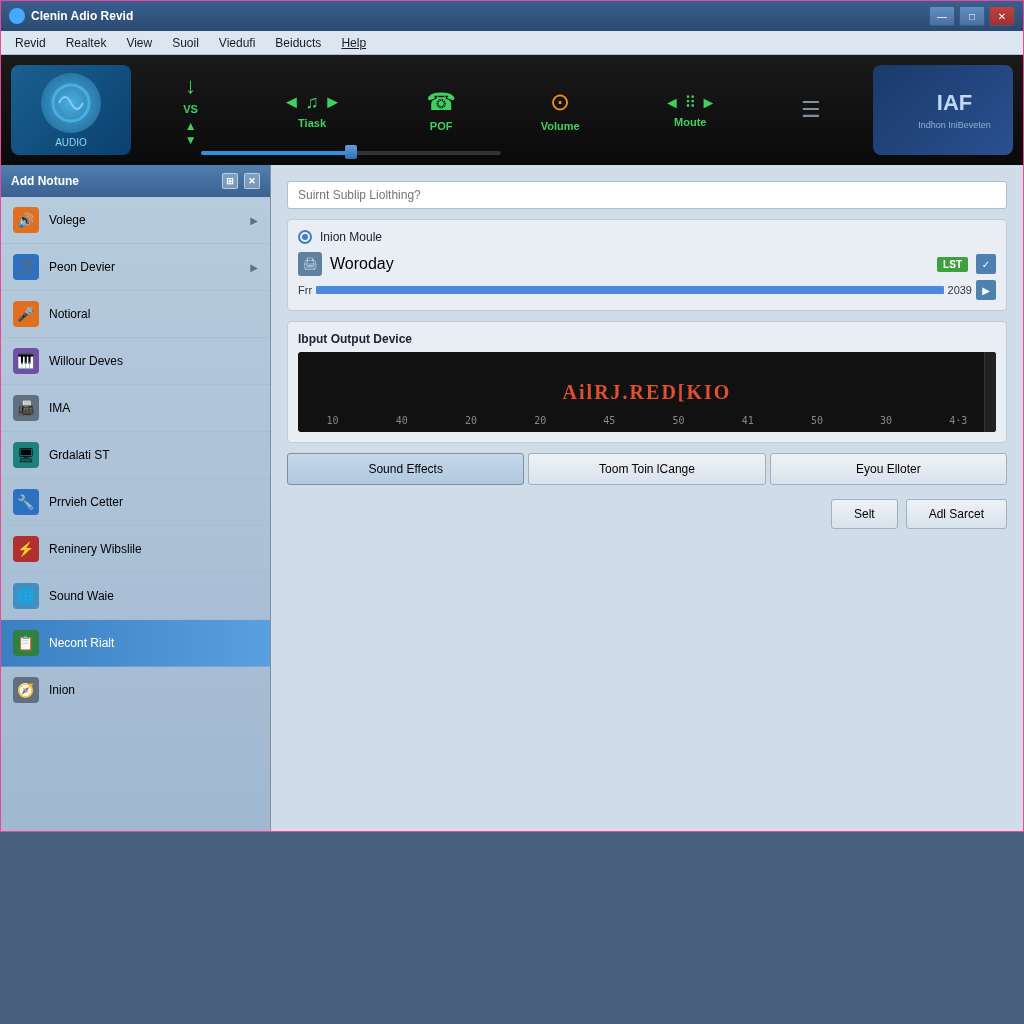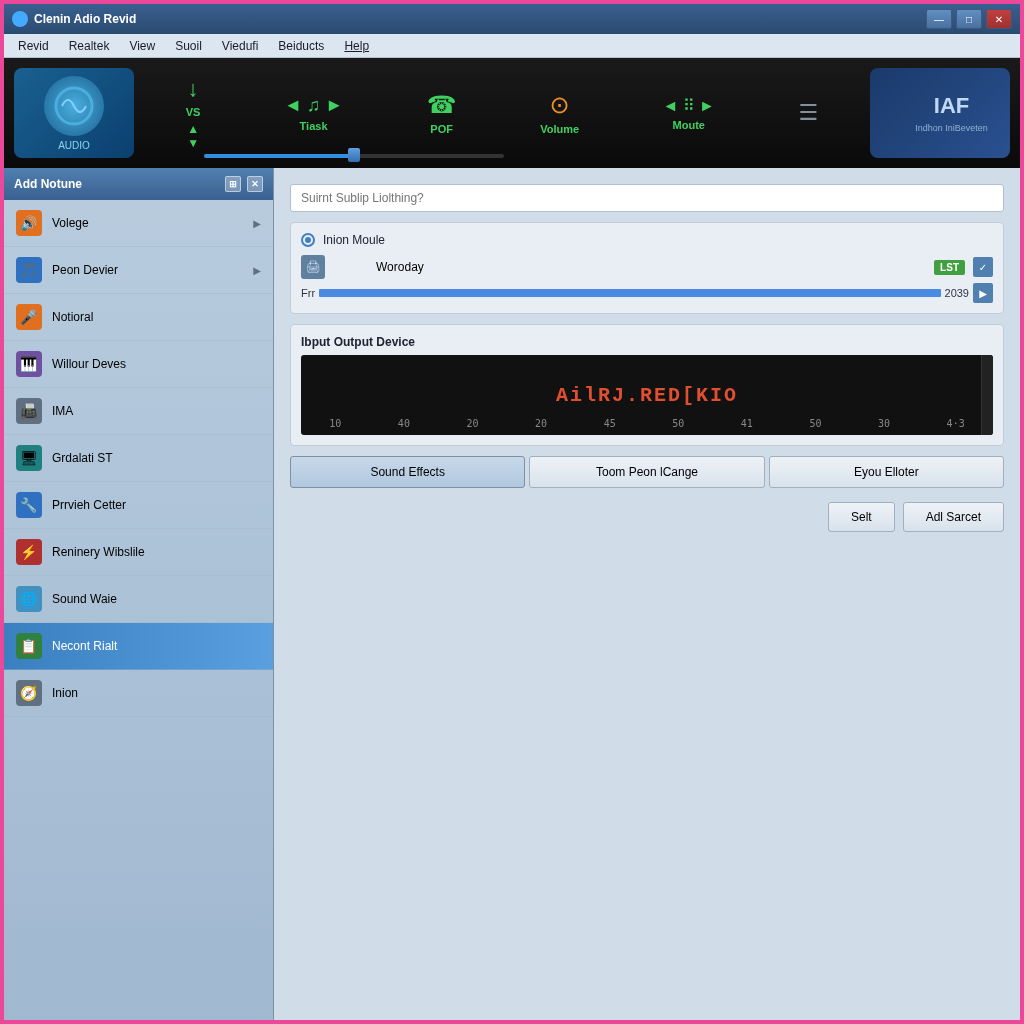--- a/index.html
+++ b/index.html
@@ -15,10 +15,10 @@
     
     .window {
       width: 1024px;
-      height: 1024px;
+      height: 832px;
       display: flex;
       flex-direction: column;
-      border: 4px solid #ec4899;
+      border: 1px solid #ec4899;
       background: #0369a1;
     }
 

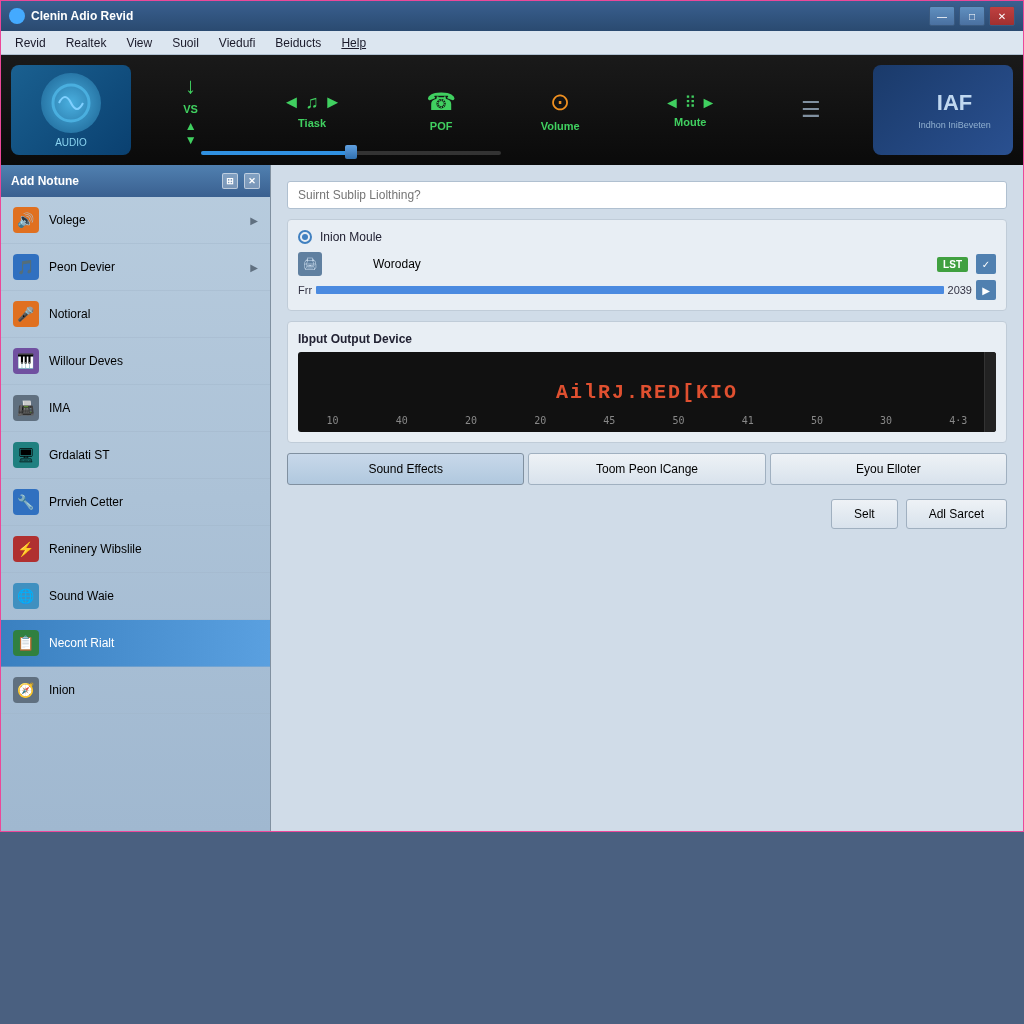--- a/index.html
+++ b/index.html
@@ -302,7 +302,7 @@
       display: flex; align-items: center; justify-content: center;
       color: #cde; font-size: 12px;
     }
-    .device-name { flex: 1; font-size: 12px; margin-left: 43px; }
+    .device-name { flex: 1; font-size: 16px; }
     .device-badge {
       background: #40a040;
       color: white;

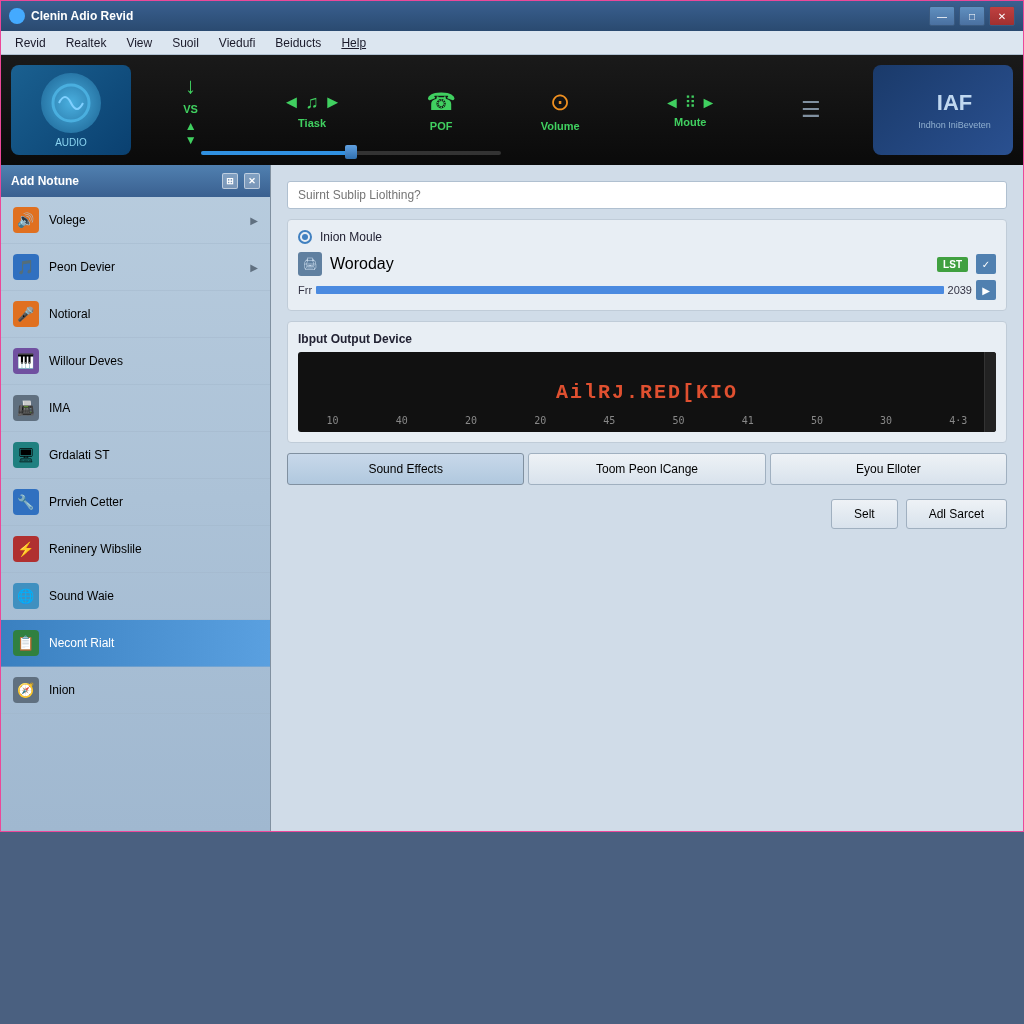--- a/index.html
+++ b/index.html
@@ -357,7 +357,7 @@
       color: #e05030;
       font-size: 20px;
       font-weight: bold;
-      font-family: Liberation Mono, monospace;
+      font-family: Liberation Serif, serif;
       letter-spacing: 2px;
       z-index: 1;
     }

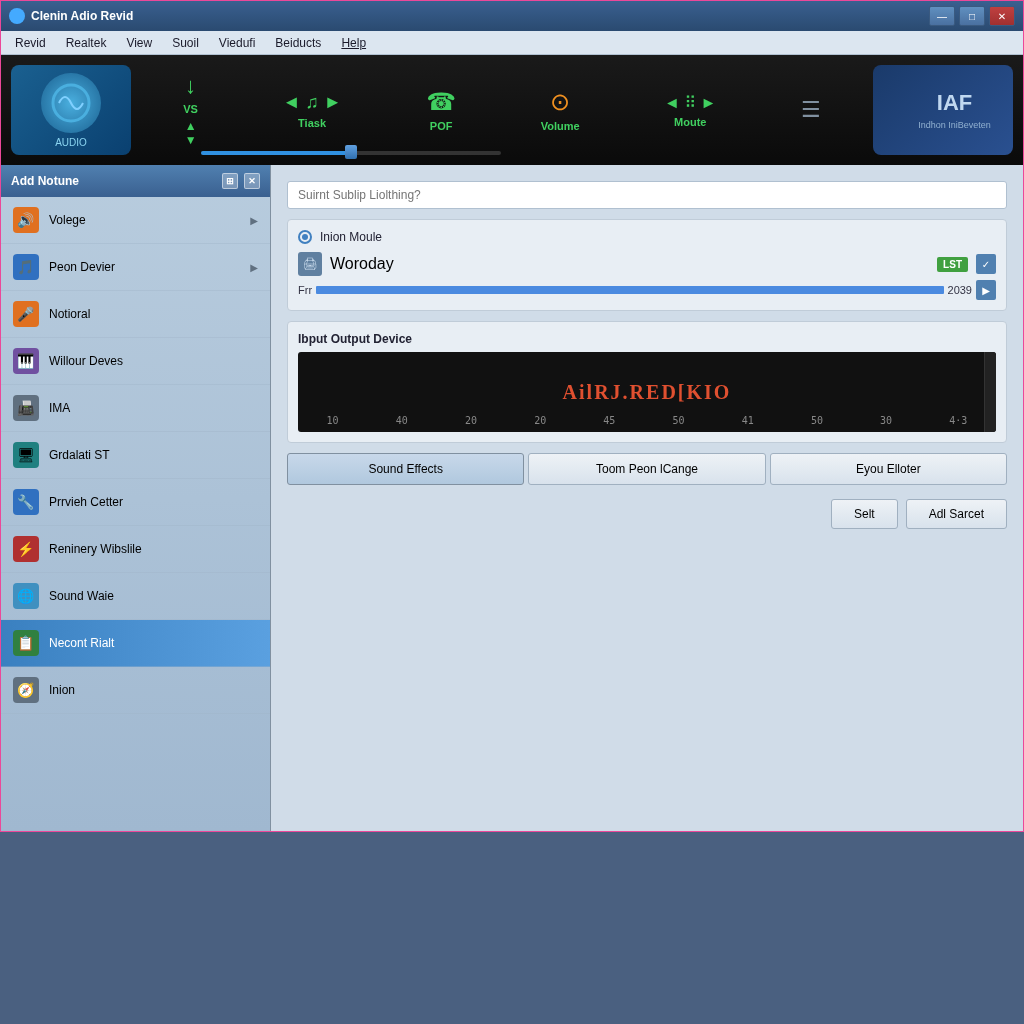--- a/index.html
+++ b/index.html
@@ -638,7 +638,7 @@
 
       <div class="buttons-row">
         <button class="action-btn active-btn">Sound Effects</button>
-        <button class="action-btn">Toom Peon lCange</button>
+        <button class="action-btn">Toom Toin lCange</button>
         <button class="action-btn">Eyou Elloter</button>
       </div>
 

